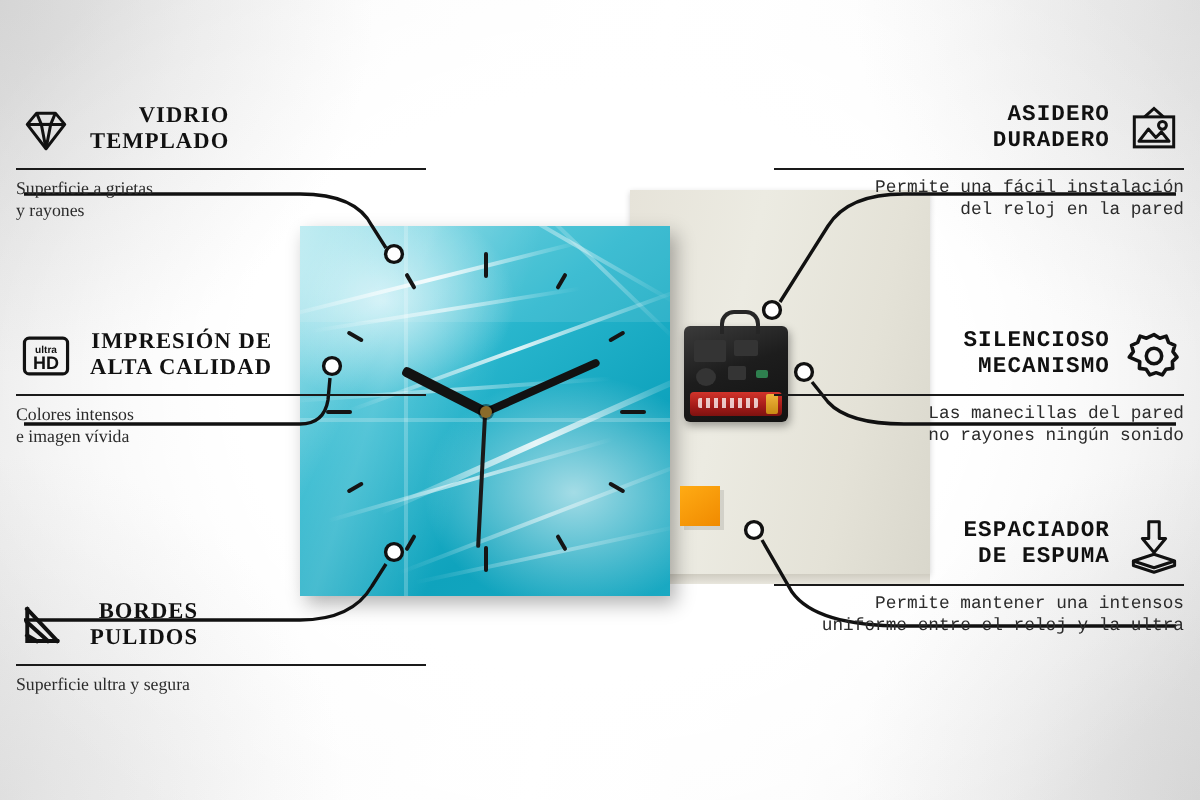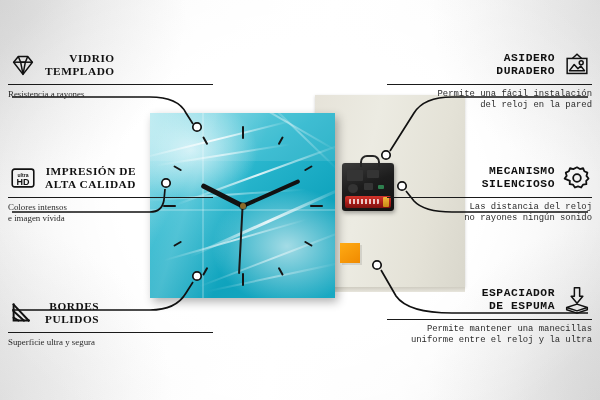--- a/index.html
+++ b/index.html
@@ -216,7 +216,7 @@
       </div>
     </div>
     <div class="rule"></div>
-    <div class="fdesc">Resistencia a rayones</div>
+    <div class="fdesc">Superficie a grietas</div>
   </div>
 
   <div class="feat left" style="top:163px;">

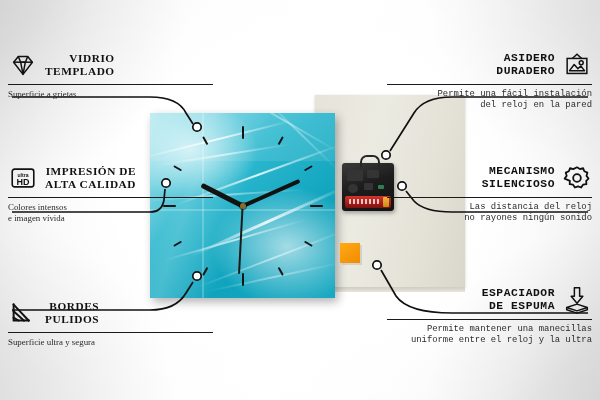--- a/index.html
+++ b/index.html
@@ -217,6 +217,7 @@
     </div>
     <div class="rule"></div>
     <div class="fdesc">Superficie a grietas</div>
+    <div class="fdesc">y rayones</div>
   </div>
 
   <div class="feat left" style="top:163px;">

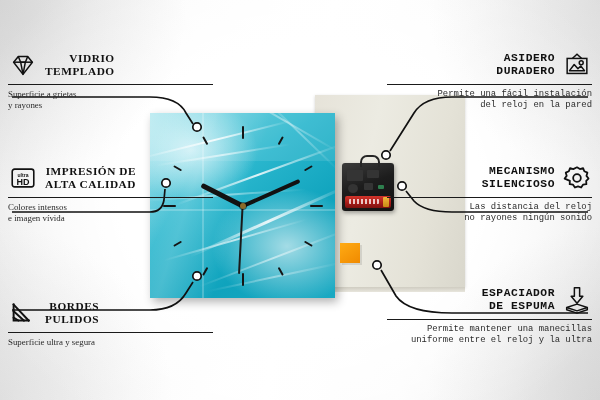--- a/index.html
+++ b/index.html
@@ -285,8 +285,8 @@
         </g>
       </svg>
       <div>
+        <div class="ftitle">SILENCIOSO</div>
         <div class="ftitle">MECANISMO</div>
-        <div class="ftitle">SILENCIOSO</div>
       </div>
     </div>
     <div class="rule"></div>

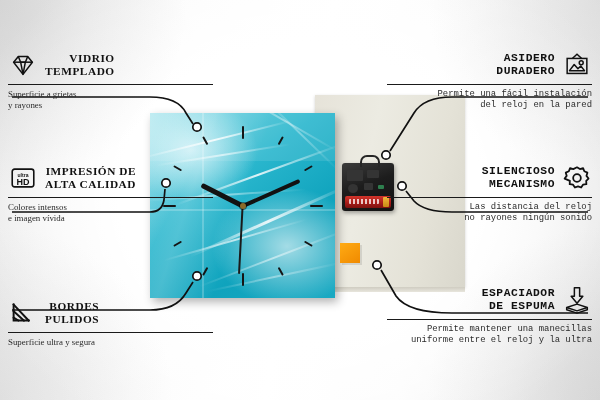--- a/index.html
+++ b/index.html
@@ -290,7 +290,7 @@
       </div>
     </div>
     <div class="rule"></div>
-    <div class="fdesc">Las distancia del reloj</div>
+    <div class="fdesc">Las manecillas del pared</div>
     <div class="fdesc">no rayones ningún sonido</div>
   </div>
 

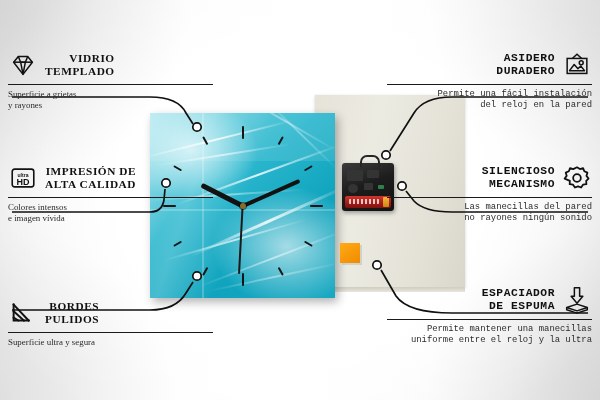--- a/index.html
+++ b/index.html
@@ -294,7 +294,7 @@
     <div class="fdesc">no rayones ningún sonido</div>
   </div>
 
-  <div class="feat right" style="top:285px;">
+  <div class="feat right" style="top:258px;">
     <div class="fhead">
       <svg class="ficon" viewBox="0 0 32 32">
         <g fill="none" stroke="#111" stroke-width="1.6" stroke-linejoin="round">

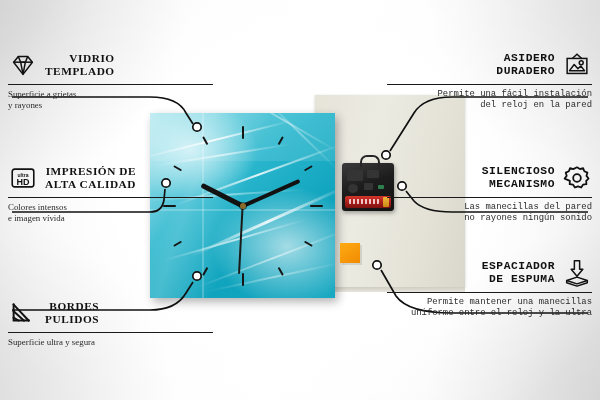--- a/index.html
+++ b/index.html
@@ -309,7 +309,7 @@
       </div>
     </div>
     <div class="rule"></div>
-    <div class="fdesc">Permite mantener una manecillas</div>
+    <div class="fdesc">Permite mantener una intensos</div>
     <div class="fdesc">uniforme entre el reloj y la ultra</div>
   </div>
 </div>

